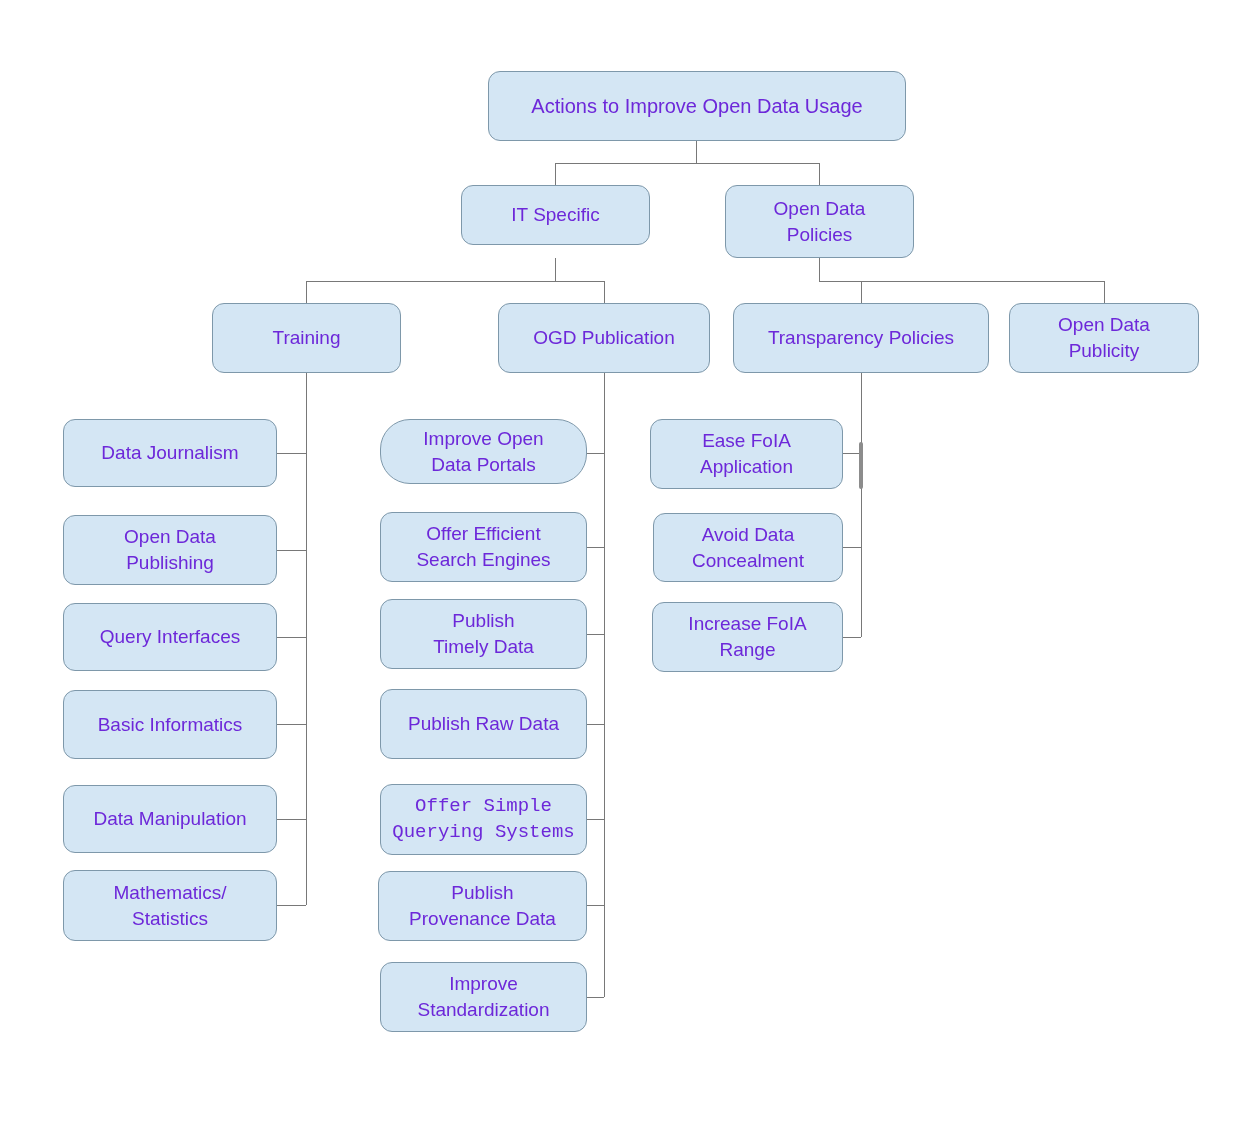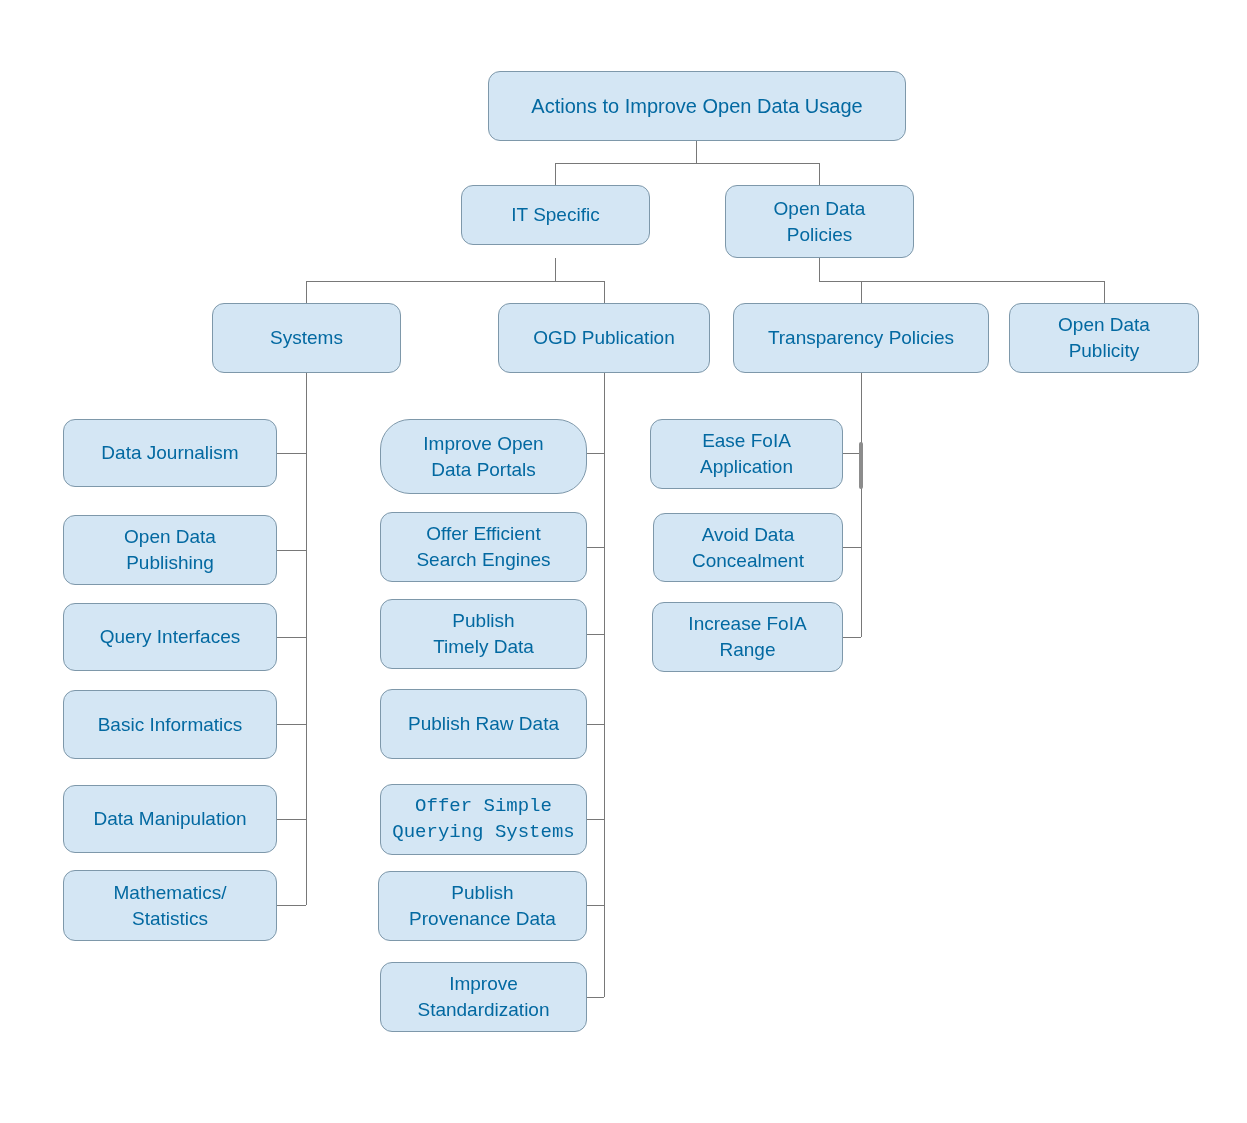--- a/index.html
+++ b/index.html
@@ -21,7 +21,7 @@
     align-items: center;
     justify-content: center;
     text-align: center;
-    color: #0369a1;
+    color: #6d28d9;
     font-size: 19px;
     line-height: 1.35;
     white-space: pre-line;

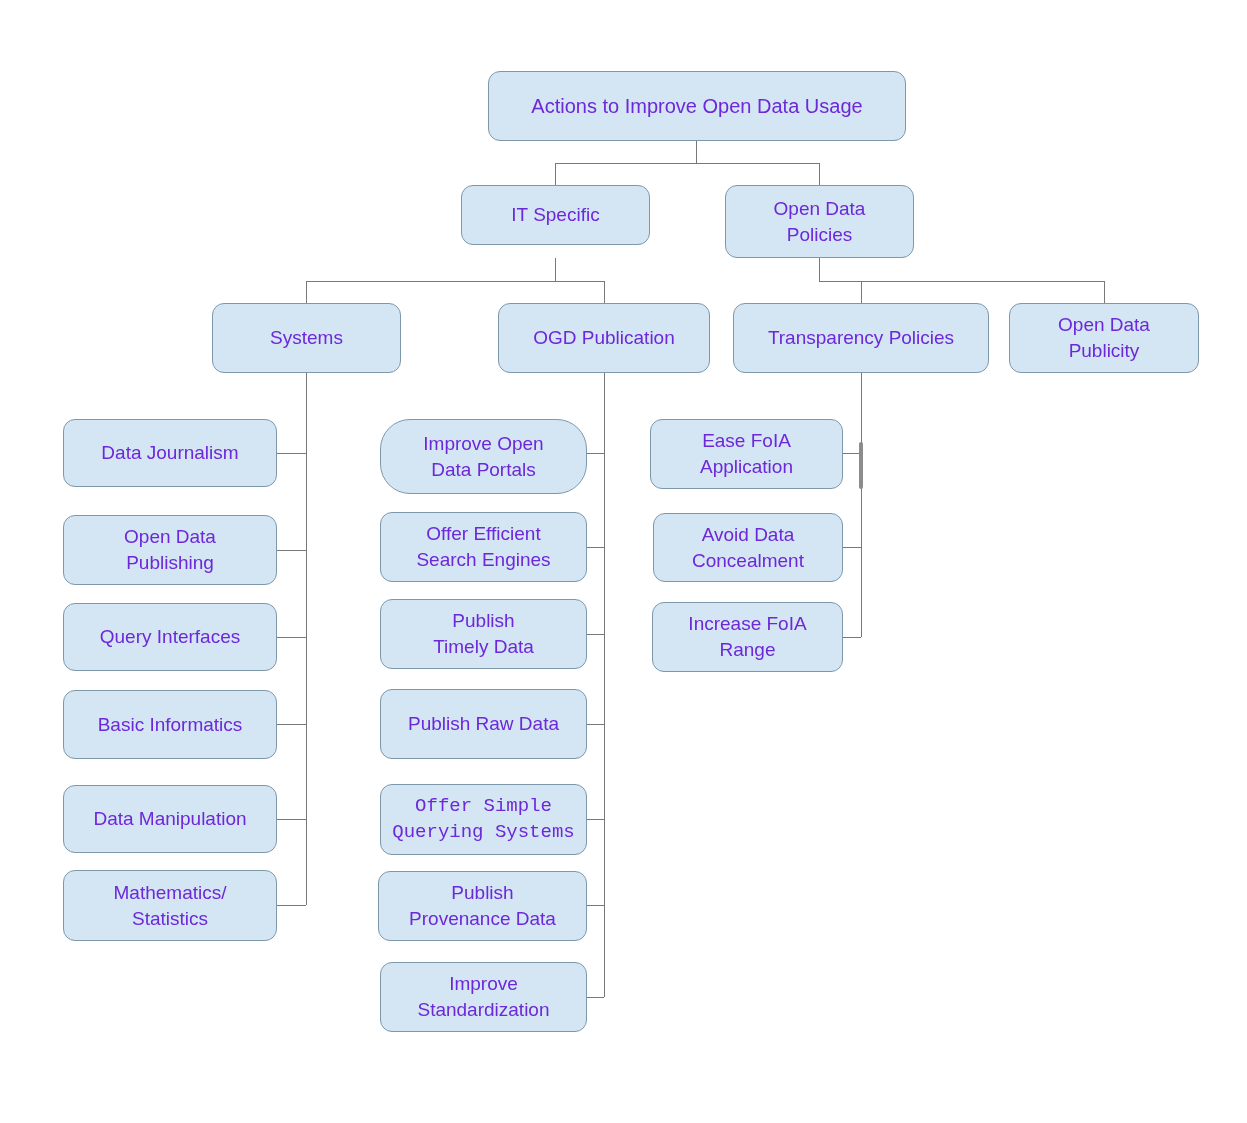--- a/index.html
+++ b/index.html
@@ -52,7 +52,7 @@
   <div class="node" style="left:725px; top:185px; width:189px; height:73px;">Open Data
 Policies</div>
 
-  <div class="node" style="left:212px; top:303px; width:189px; height:70px;">Systems</div>
+  <div class="node" style="left:212px; top:303px; width:189px; height:70px;">Training</div>
   <div class="node" style="left:498px; top:303px; width:212px; height:70px;">OGD Publication</div>
   <div class="node" style="left:733px; top:303px; width:256px; height:70px;">Transparency Policies</div>
   <div class="node" style="left:1009px; top:303px; width:190px; height:70px;">Open Data

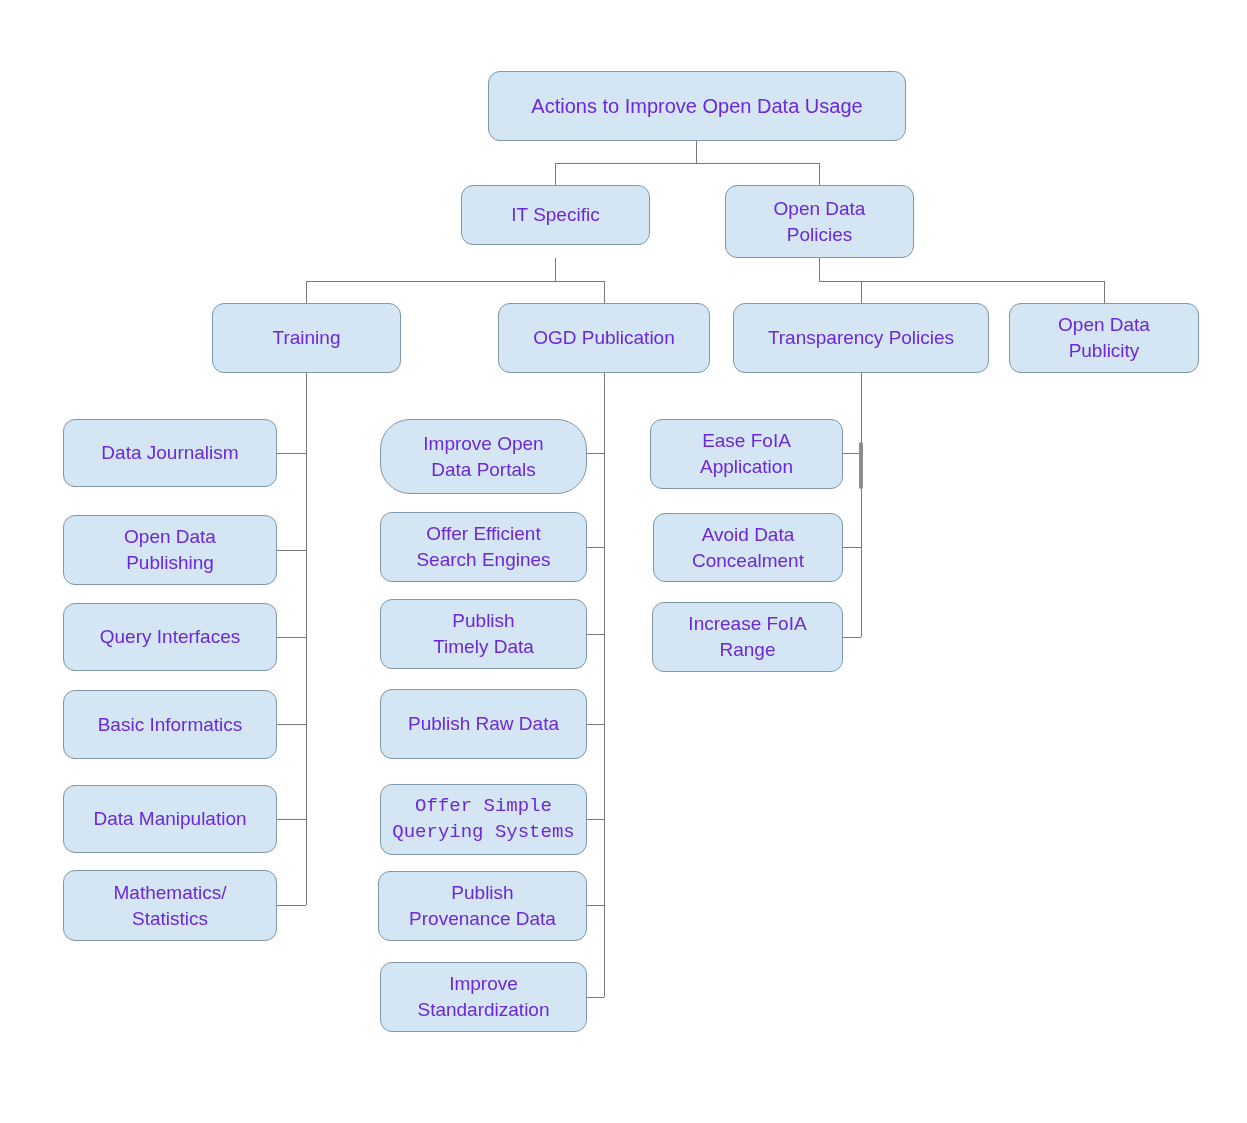--- a/index.html
+++ b/index.html
@@ -67,7 +67,7 @@
   <div class="node" style="left:63px; top:870px; width:214px; height:71px;">Mathematics/
 Statistics</div>
 
-  <div class="node" style="left:380px; top:419px; width:207px; height:75px;border-radius:30px;">Improve Open
+  <div class="node" style="left:380px; top:419px; width:207px; height:65px;border-radius:30px;">Improve Open
 Data Portals</div>
   <div class="node" style="left:380px; top:512px; width:207px; height:70px;">Offer Efficient
 Search Engines</div>

